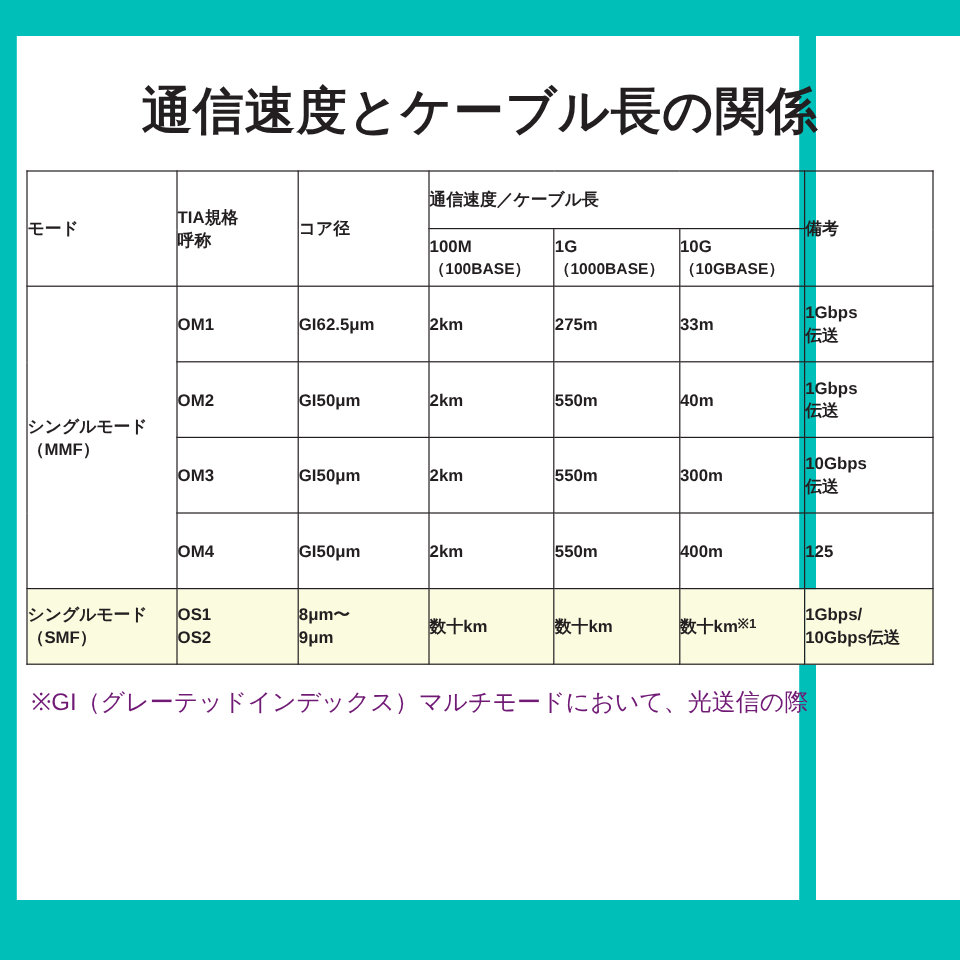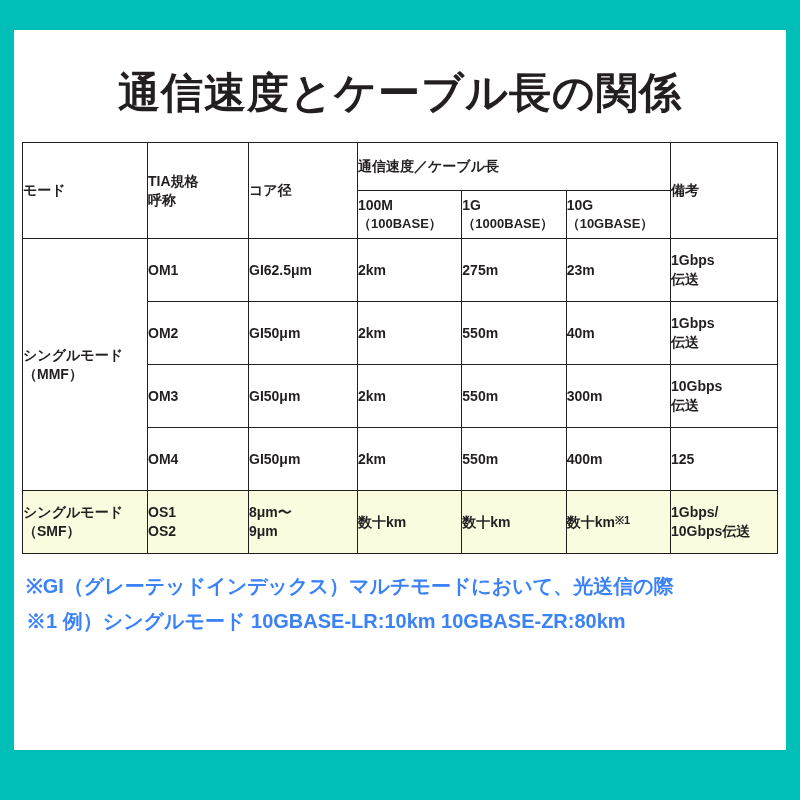--- a/index.html
+++ b/index.html
@@ -16,7 +16,7 @@
   }
   .page {
     position: relative;
-    width: 800px;
+    width: 680px;
     height: 800px;
     background: #ffffff;
     box-sizing: border-box;

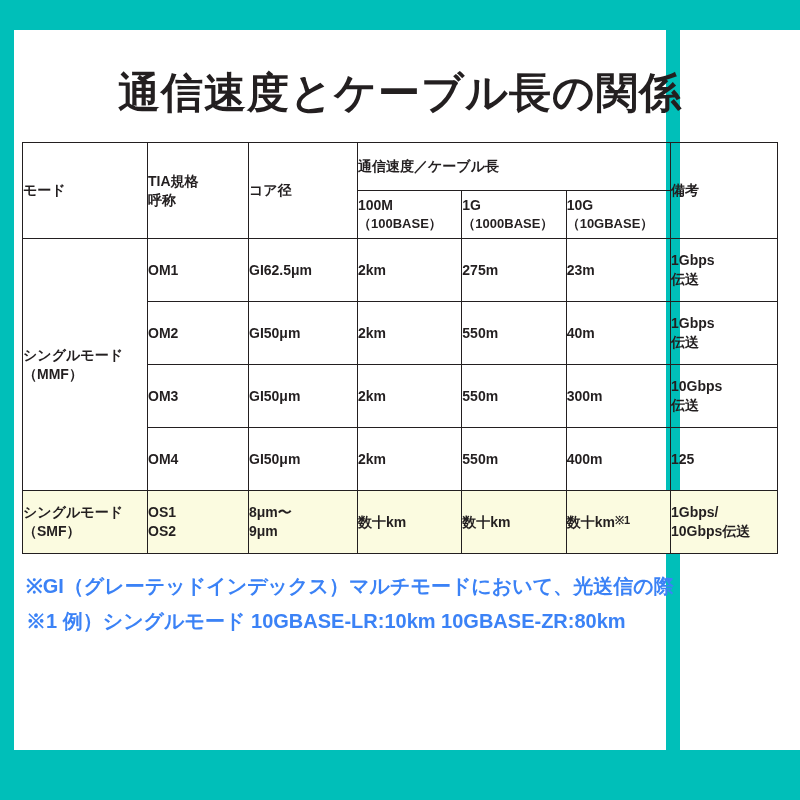--- a/index.html
+++ b/index.html
@@ -173,7 +173,7 @@
           <td>GI62.5μm</td>
           <td>2km</td>
           <td>275m</td>
-          <td>23m</td>
+          <td>33m</td>
           <td>
             <div>1Gbps</div>
             <div>伝送</div>

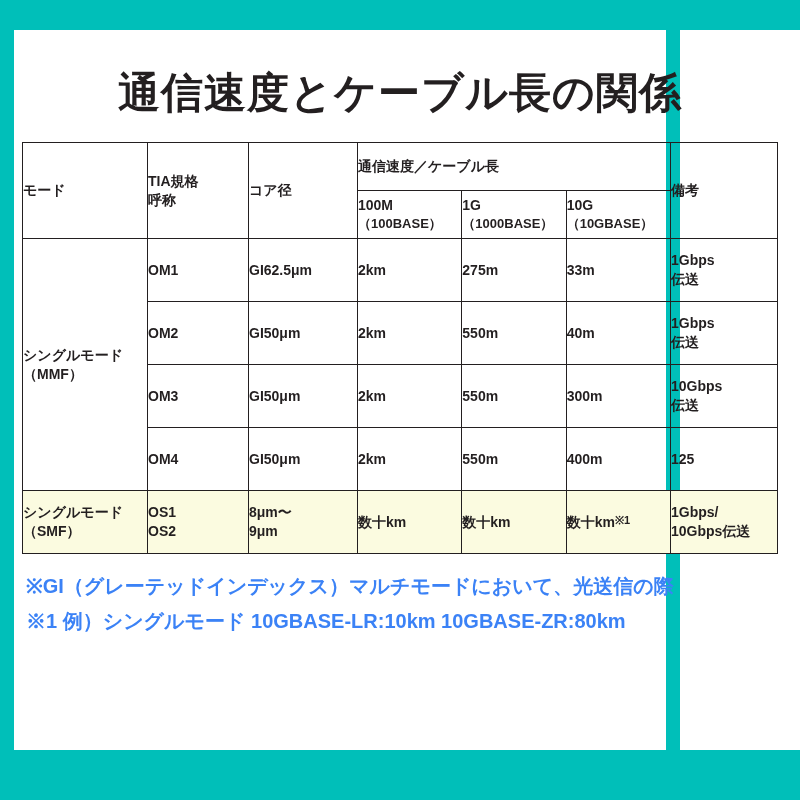--- a/index.html
+++ b/index.html
@@ -109,9 +109,9 @@
   .notes {
     margin: 18px 10px 0 12px;
     font-size: 20px;
-    font-weight: bold;
+    font-weight: normal;
     line-height: 1.45;
-    color: #3b82f6;
+    color: #701a75;
   }
   .notes .line2 {
     padding-left: 26px;

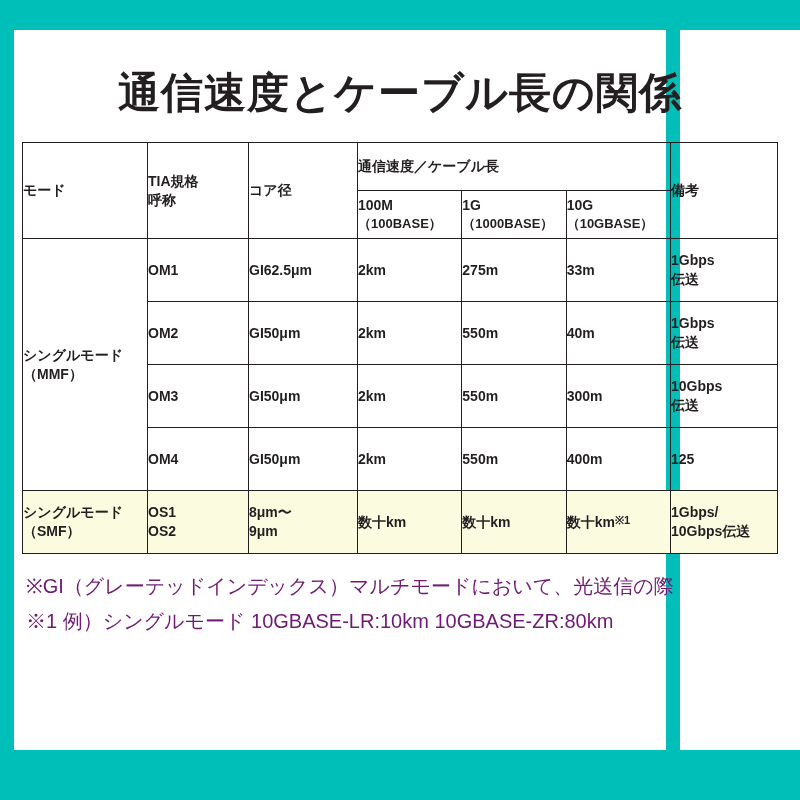--- a/index.html
+++ b/index.html
@@ -241,7 +241,6 @@
 
     <div class="notes">
       <div>※GI（グレーテッドインデックス）マルチモードにおいて、光送信の際</div>
-      <div class="note2">※1 例）シングルモード 10GBASE-LR:10km 10GBASE-ZR:80km</div>
     </div>
 
   </div>

